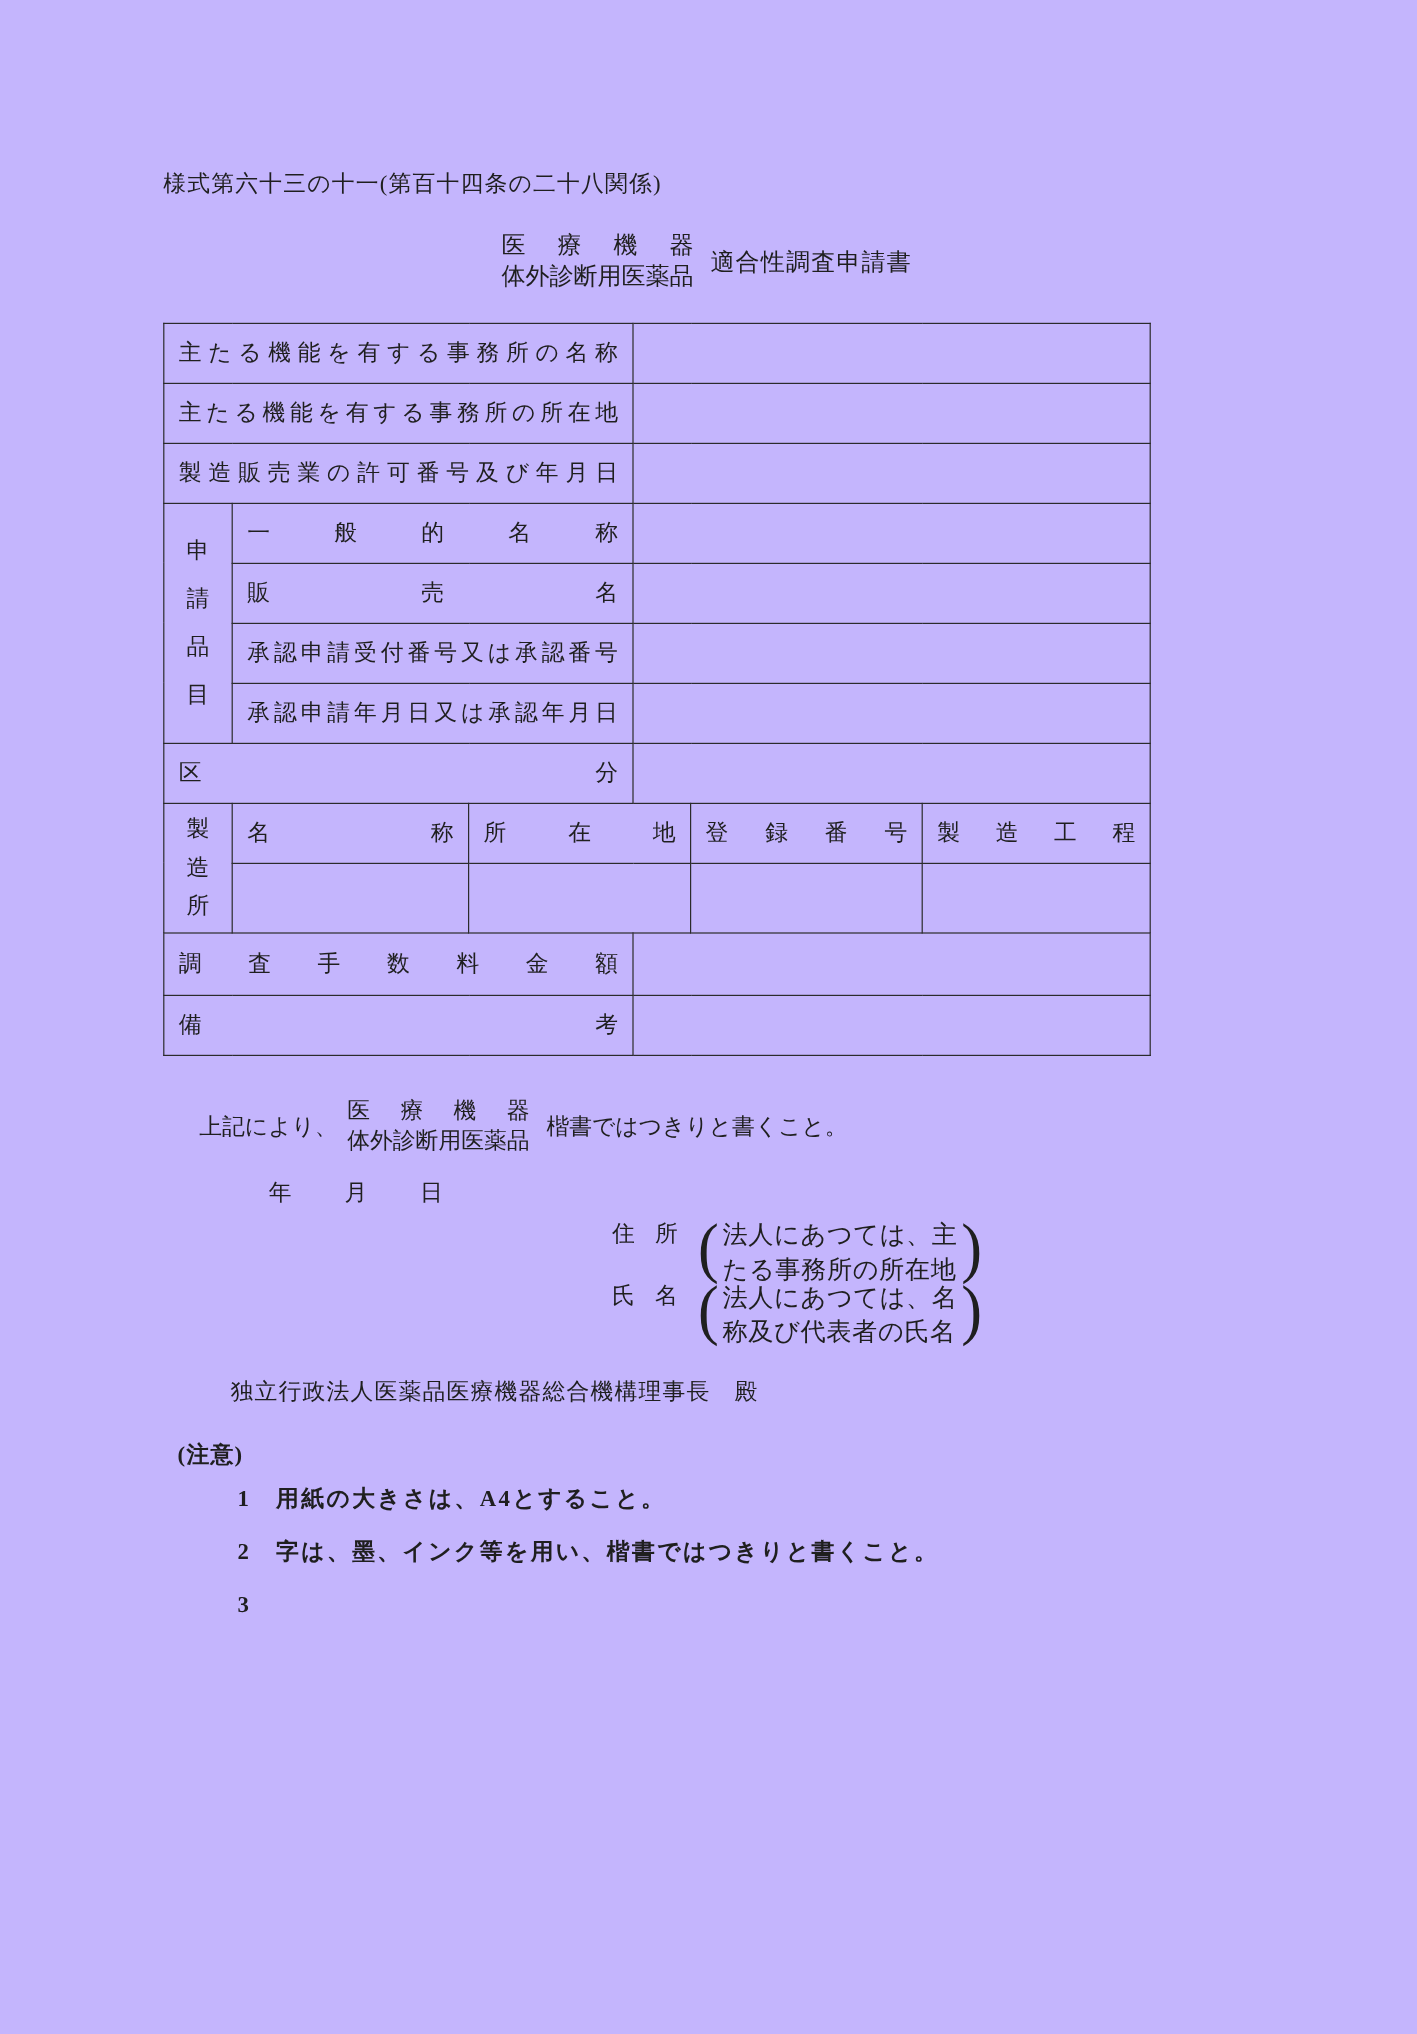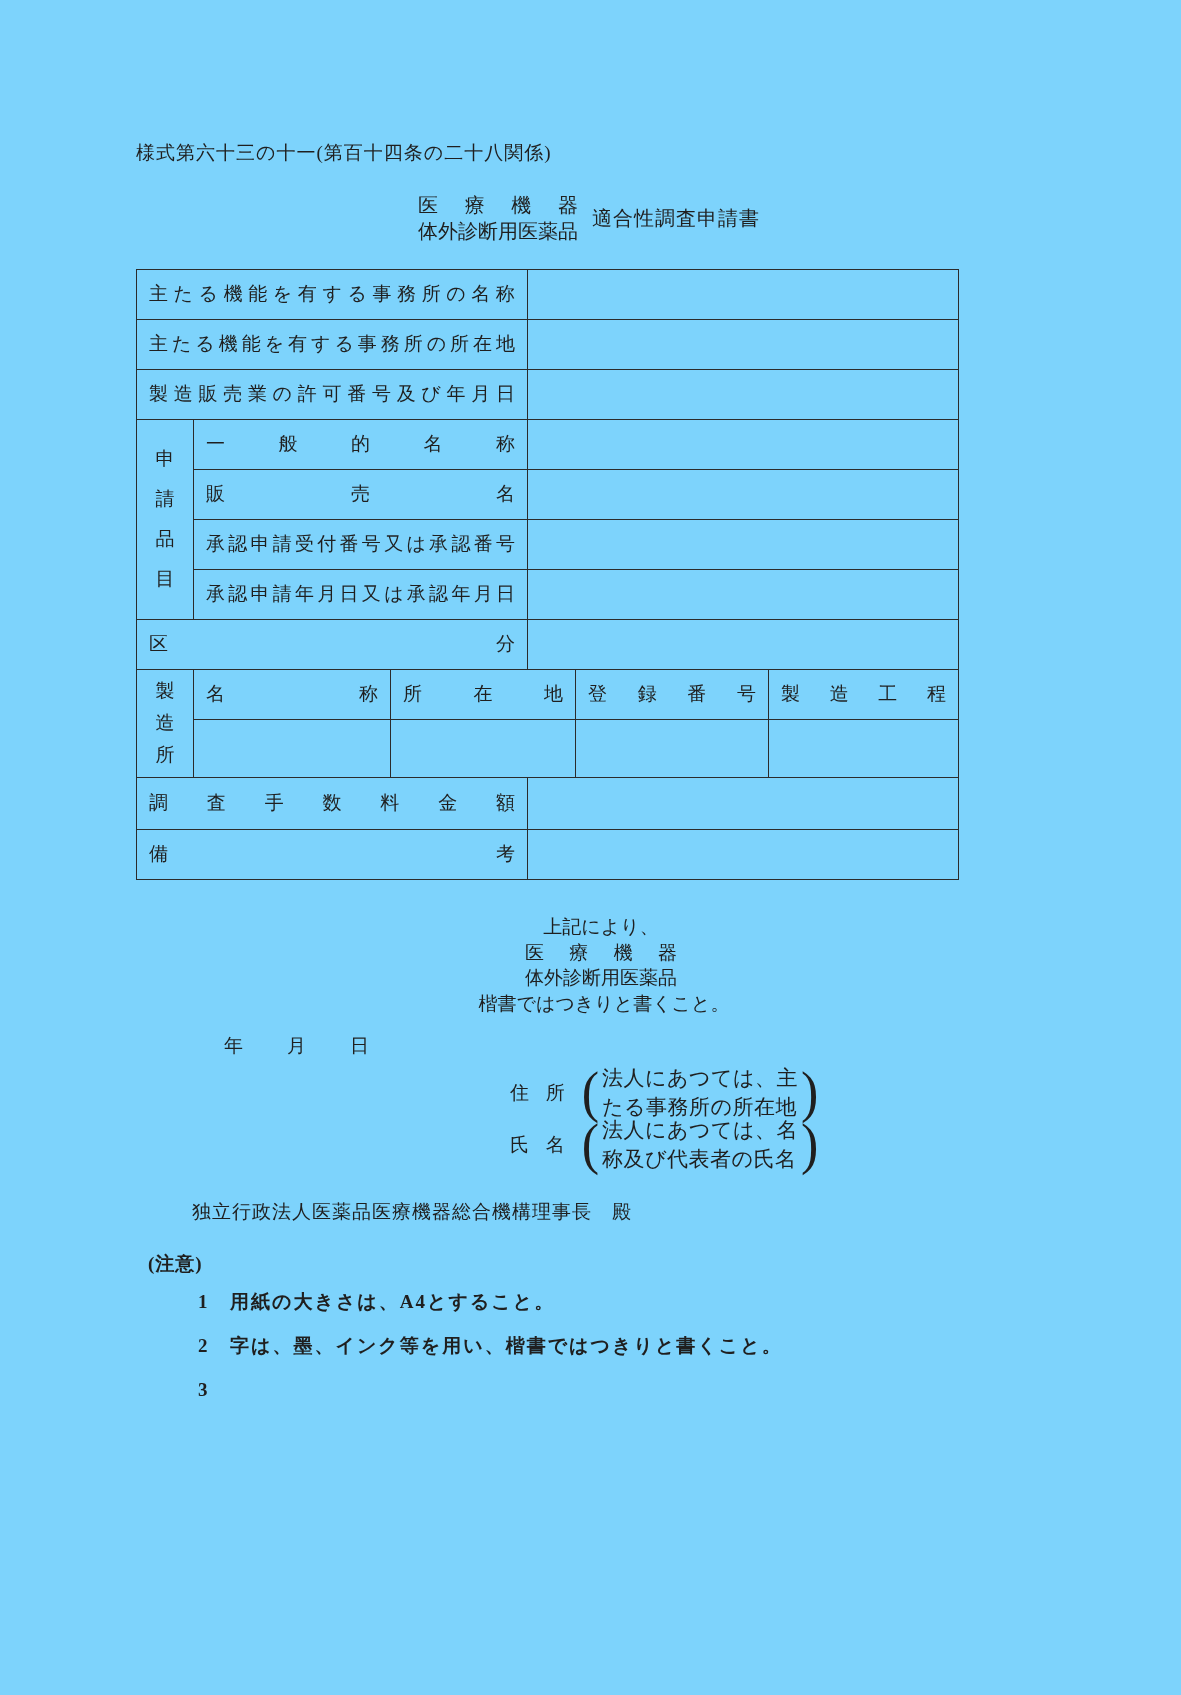--- a/index.html
+++ b/index.html
@@ -9,7 +9,7 @@
     font-family:"Liberation Serif", serif;
     color:#1f1f1f; font-size:19px; position:relative;
   }
-  .page { position:absolute; inset:0; background:#7dd3fc; }
+  .page { position:absolute; inset:0; background:#c4b5fd; }
   .content { position:absolute; left:136px; top:140px; width:900px; }
 
   .form-number { font-size:19px; letter-spacing:1px; }

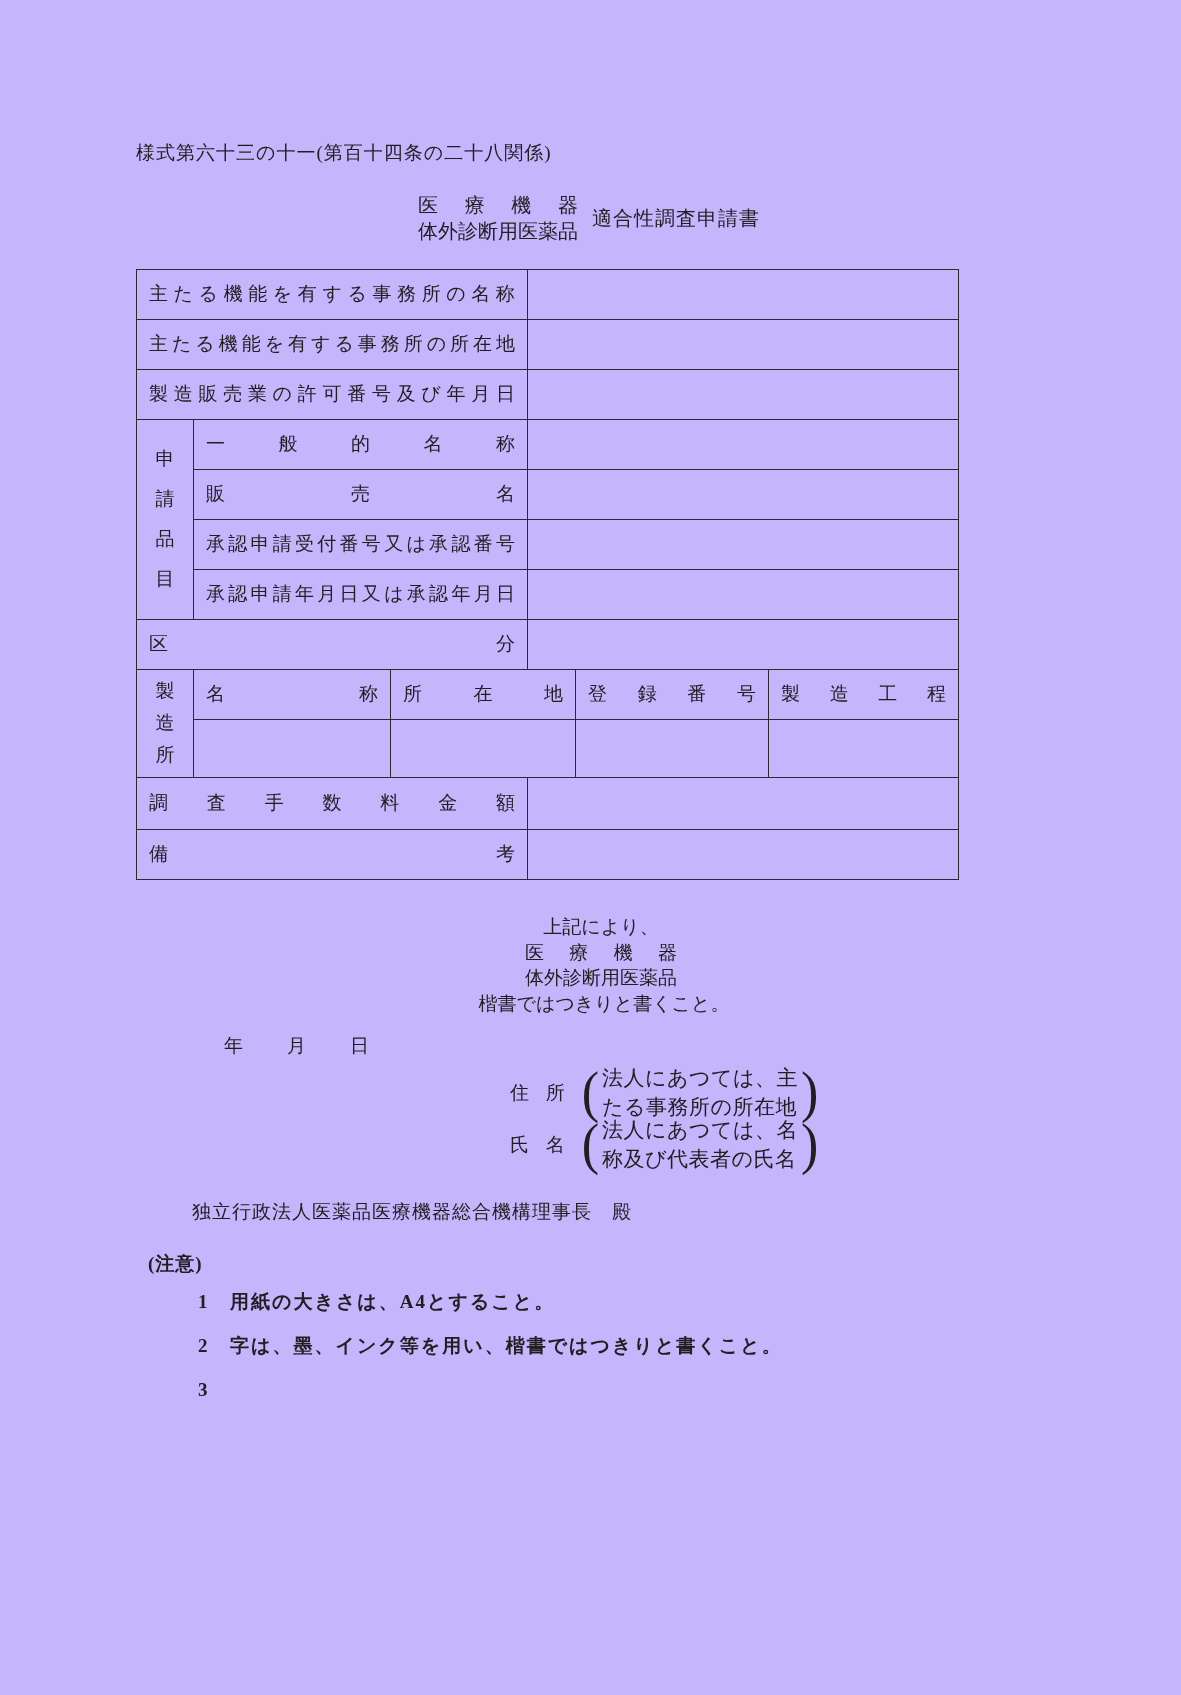--- a/index.html
+++ b/index.html
@@ -29,7 +29,7 @@
   .spread { display:flex; justify-content:space-between; }
   .vwrap4.spread, .vwrap2.spread { justify-content:center; }
 
-  .closing { display:flex; align-items:center; margin-top:34px; margin-left:30px;flex-direction:column; }
+  .closing { display:flex; align-items:center; margin-top:34px; margin-left:30px; }
   .closing .stack { margin:0 8px; line-height:1.35; }
   .closing .suffix { margin-left:6px; }
 

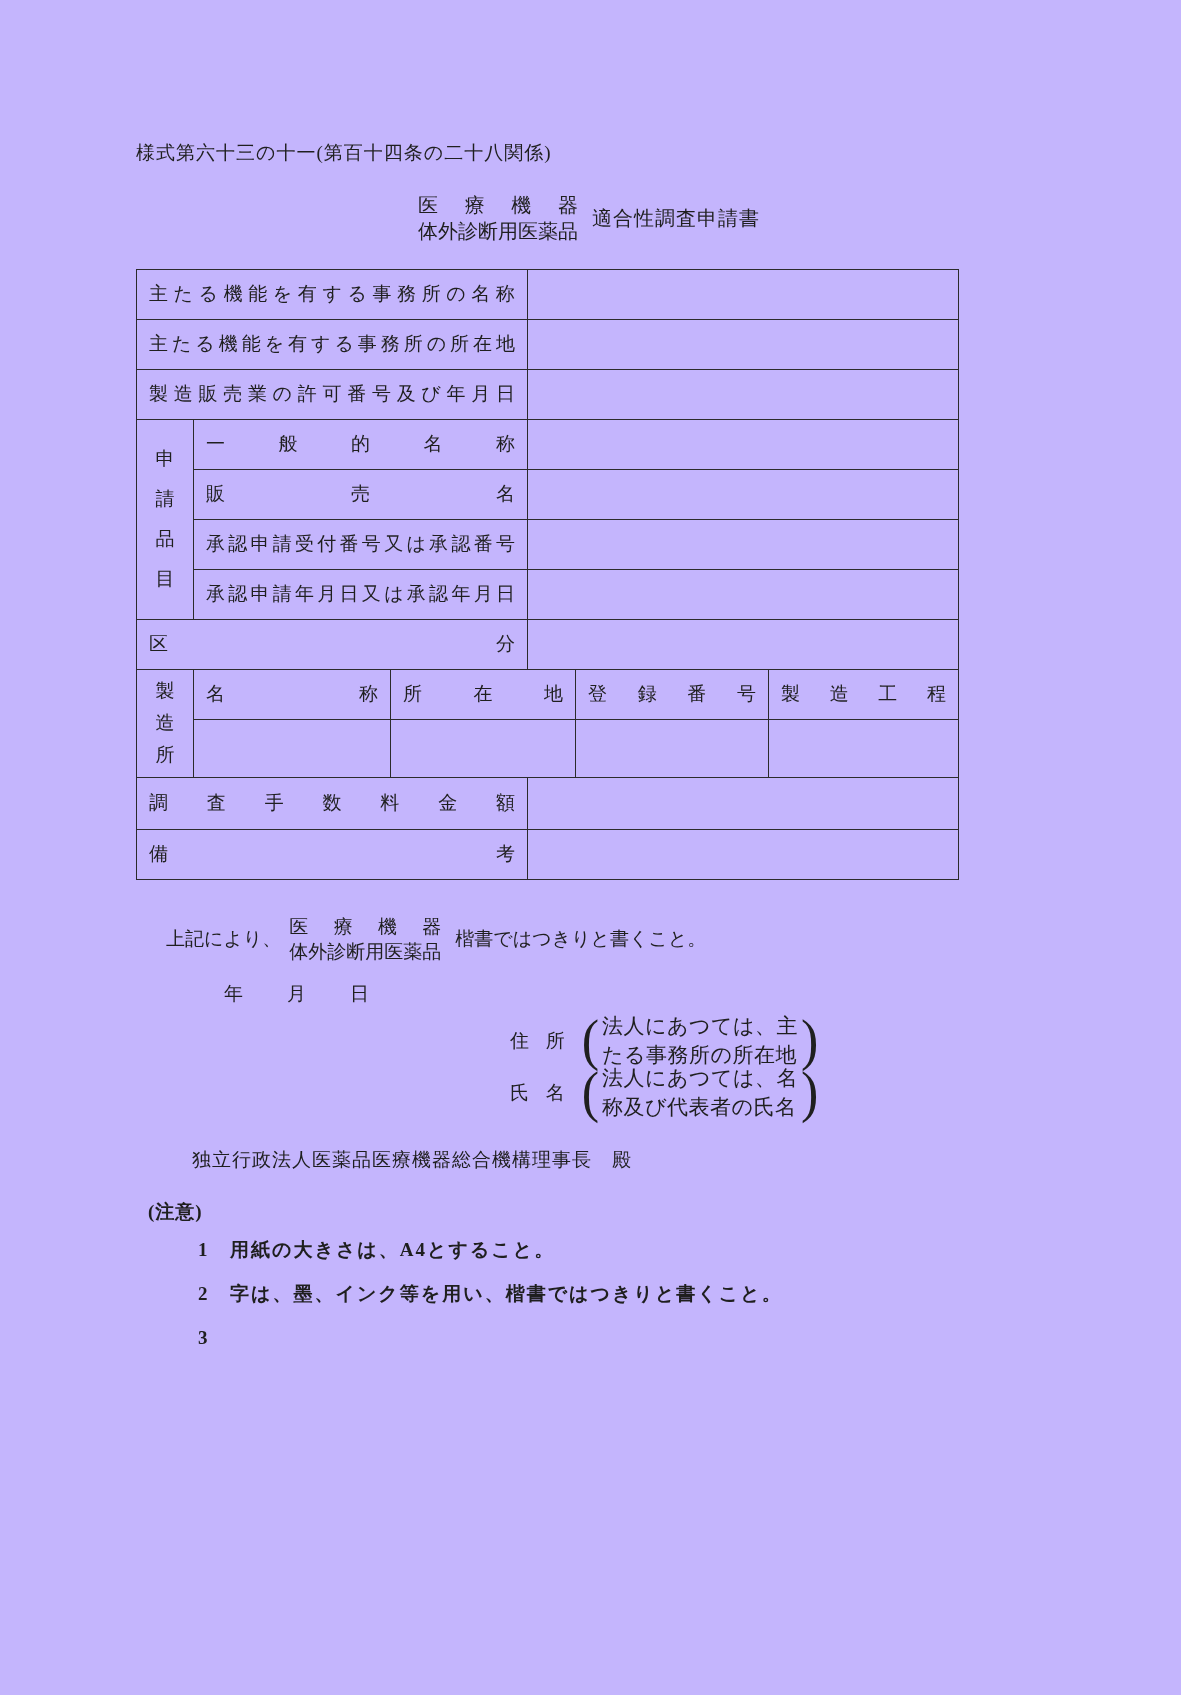--- a/index.html
+++ b/index.html
@@ -36,7 +36,7 @@
   .date-line { margin-top:16px; margin-left:88px; letter-spacing:2px; }
 
   .sig-block { margin-top:8px; margin-left:374px; }
-  .sig-row { display:flex; align-items:center; height:52px; }
+  .sig-row { display:flex; align-items:flex-start; height:52px; }
   .sig-label { margin-right:12px; word-spacing:8px; letter-spacing:2px; }
   .big-paren { font-size:52px; line-height:1; font-weight:400; transform:scaleY(1.08); margin:0 3px; }
   .paren-note { font-size:21px; line-height:1.4; letter-spacing:0.5px; }

